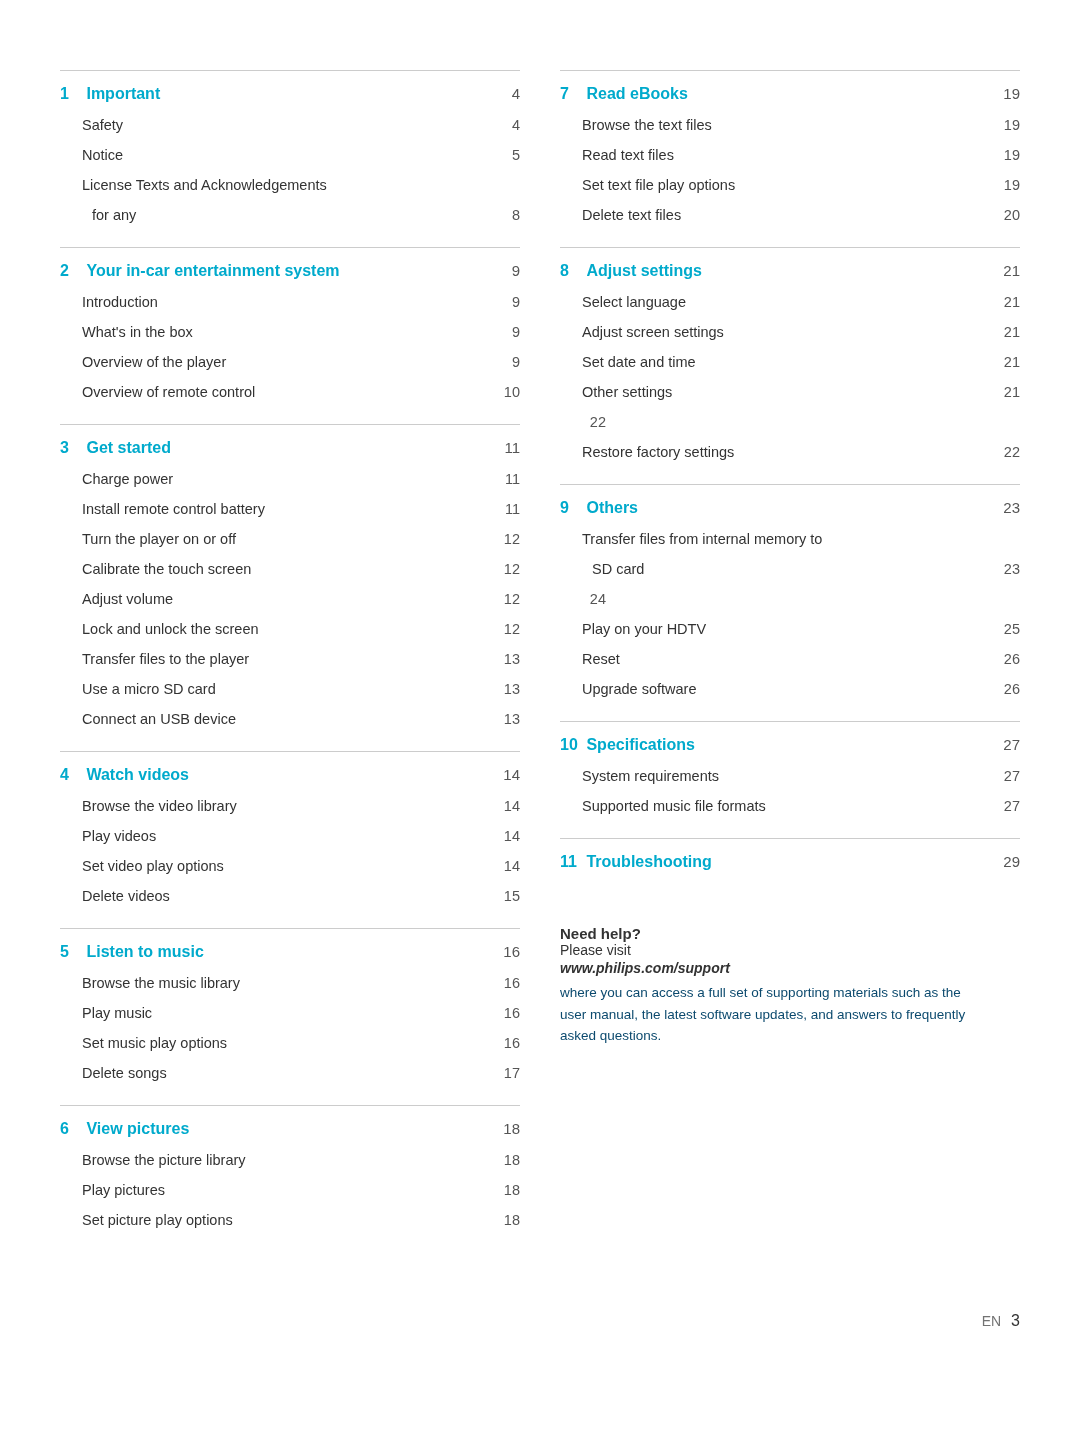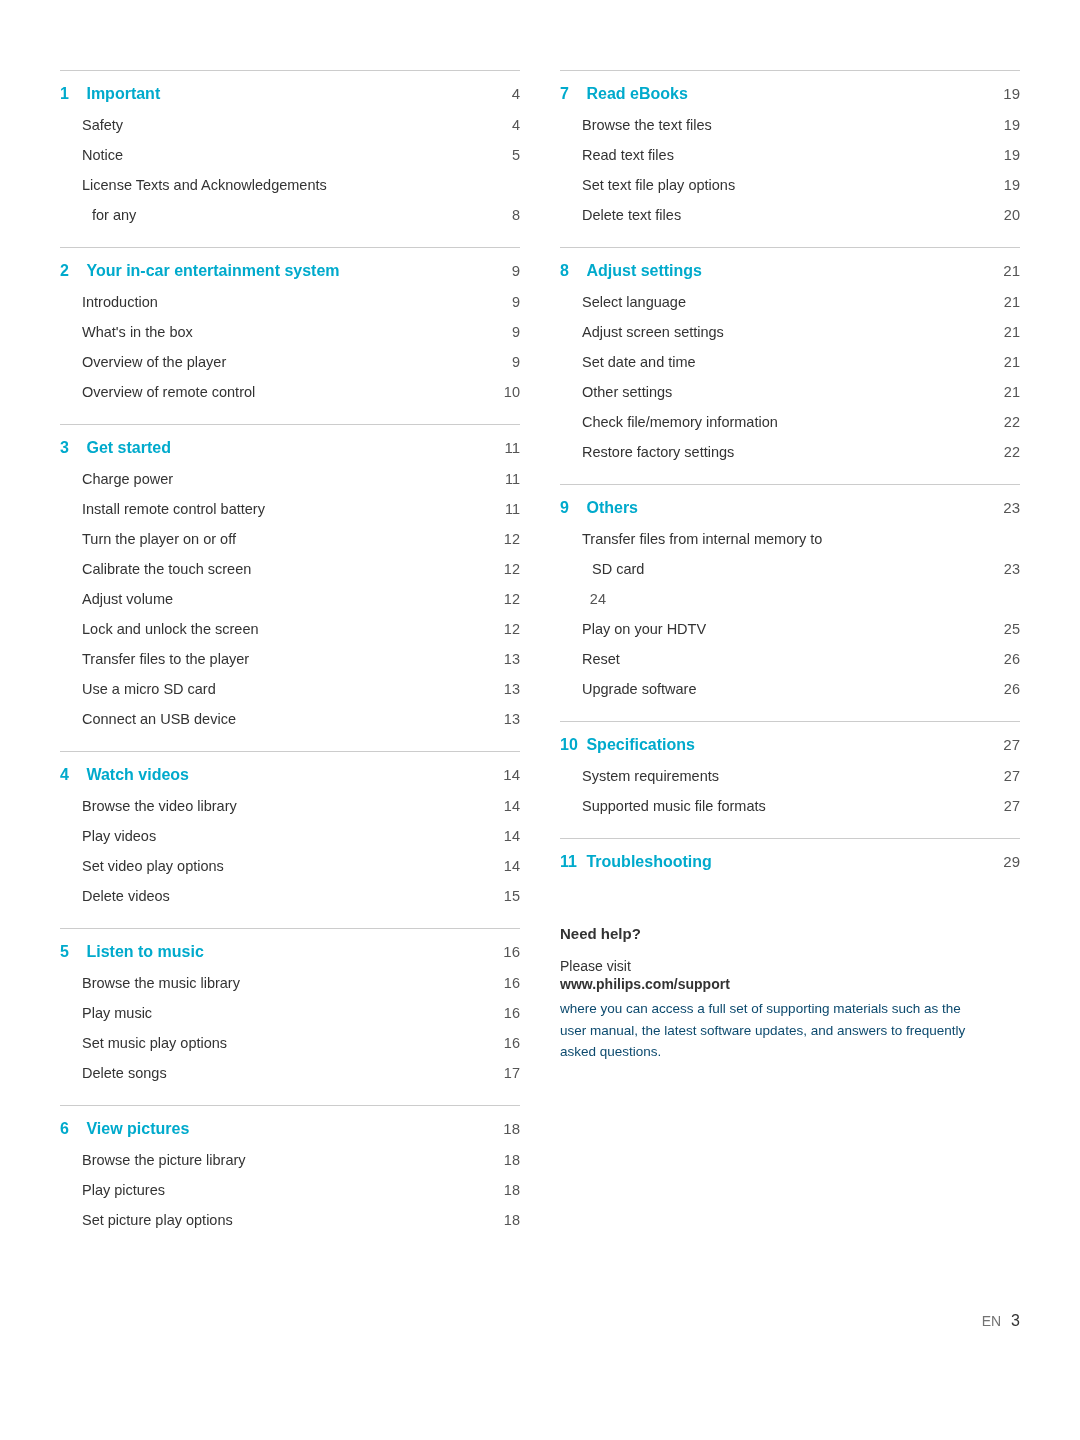--- a/index.html
+++ b/index.html
@@ -328,7 +328,6 @@
           <span class="sub-item-page">21</span>
         </div>
         <div class="sub-item">
-          <span class="sub-item-text">Check file/memory information</span>
           <span class="sub-item-page">22</span>
         </div>
         <div class="sub-item">

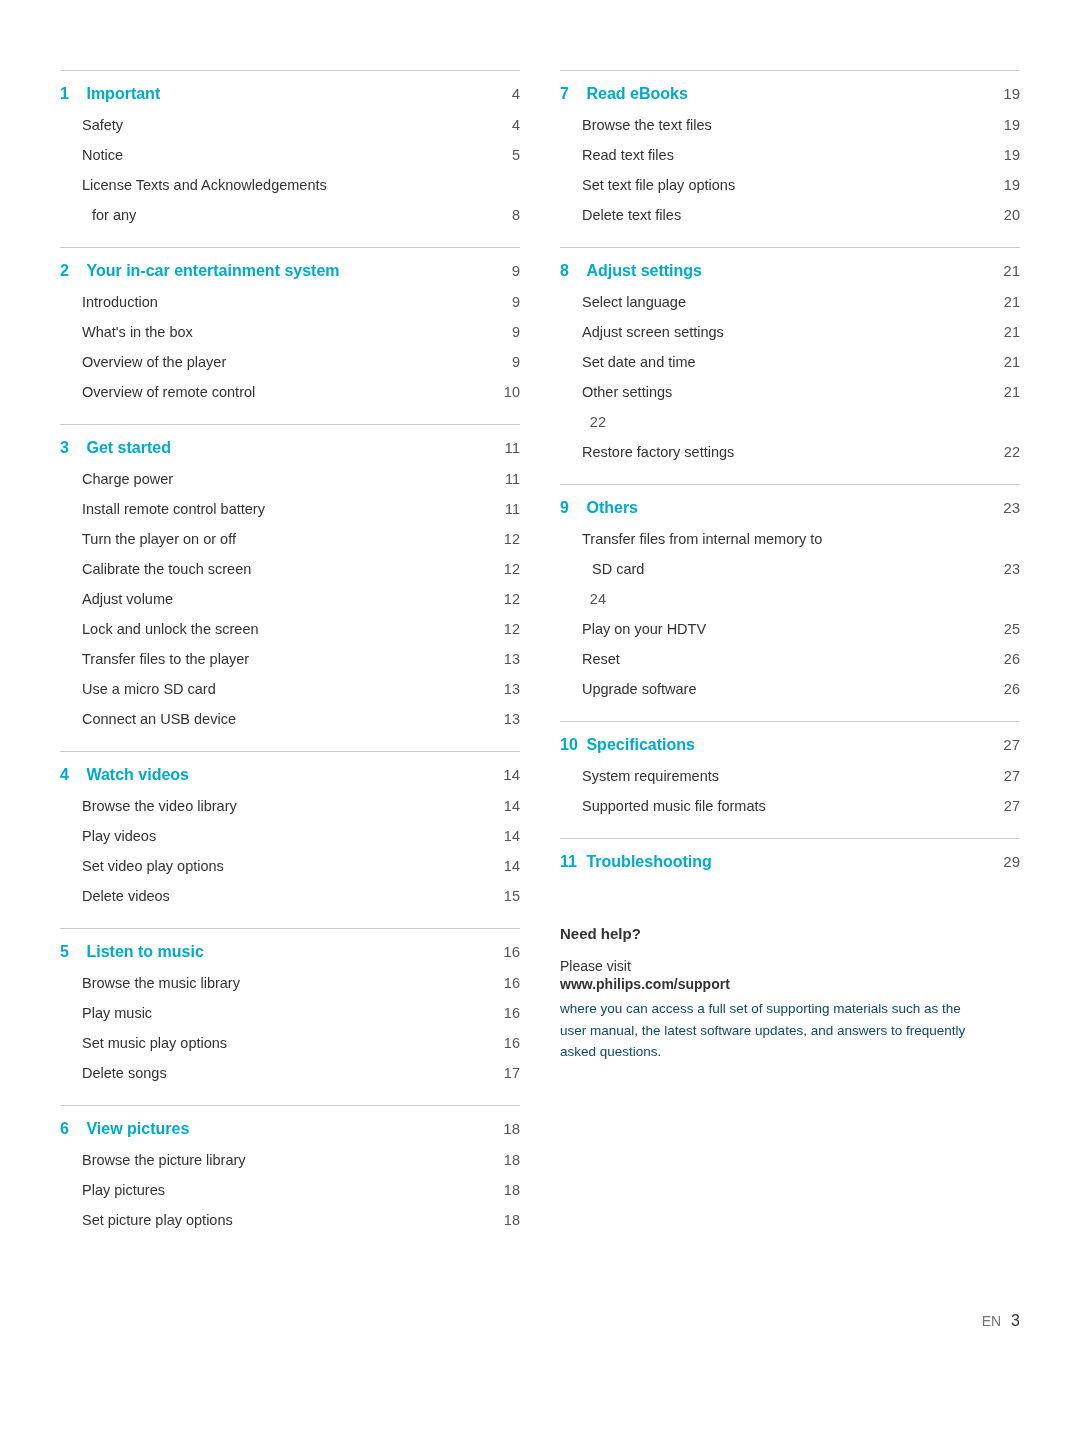--- a/index.html
+++ b/index.html
@@ -84,7 +84,7 @@
     .footer-need-help {
       font-weight: 700;
       font-size: 15px;
-      margin-bottom: 16px;
+      margin-bottom: 0;
     }
     .footer-visit {
       font-size: 14px;

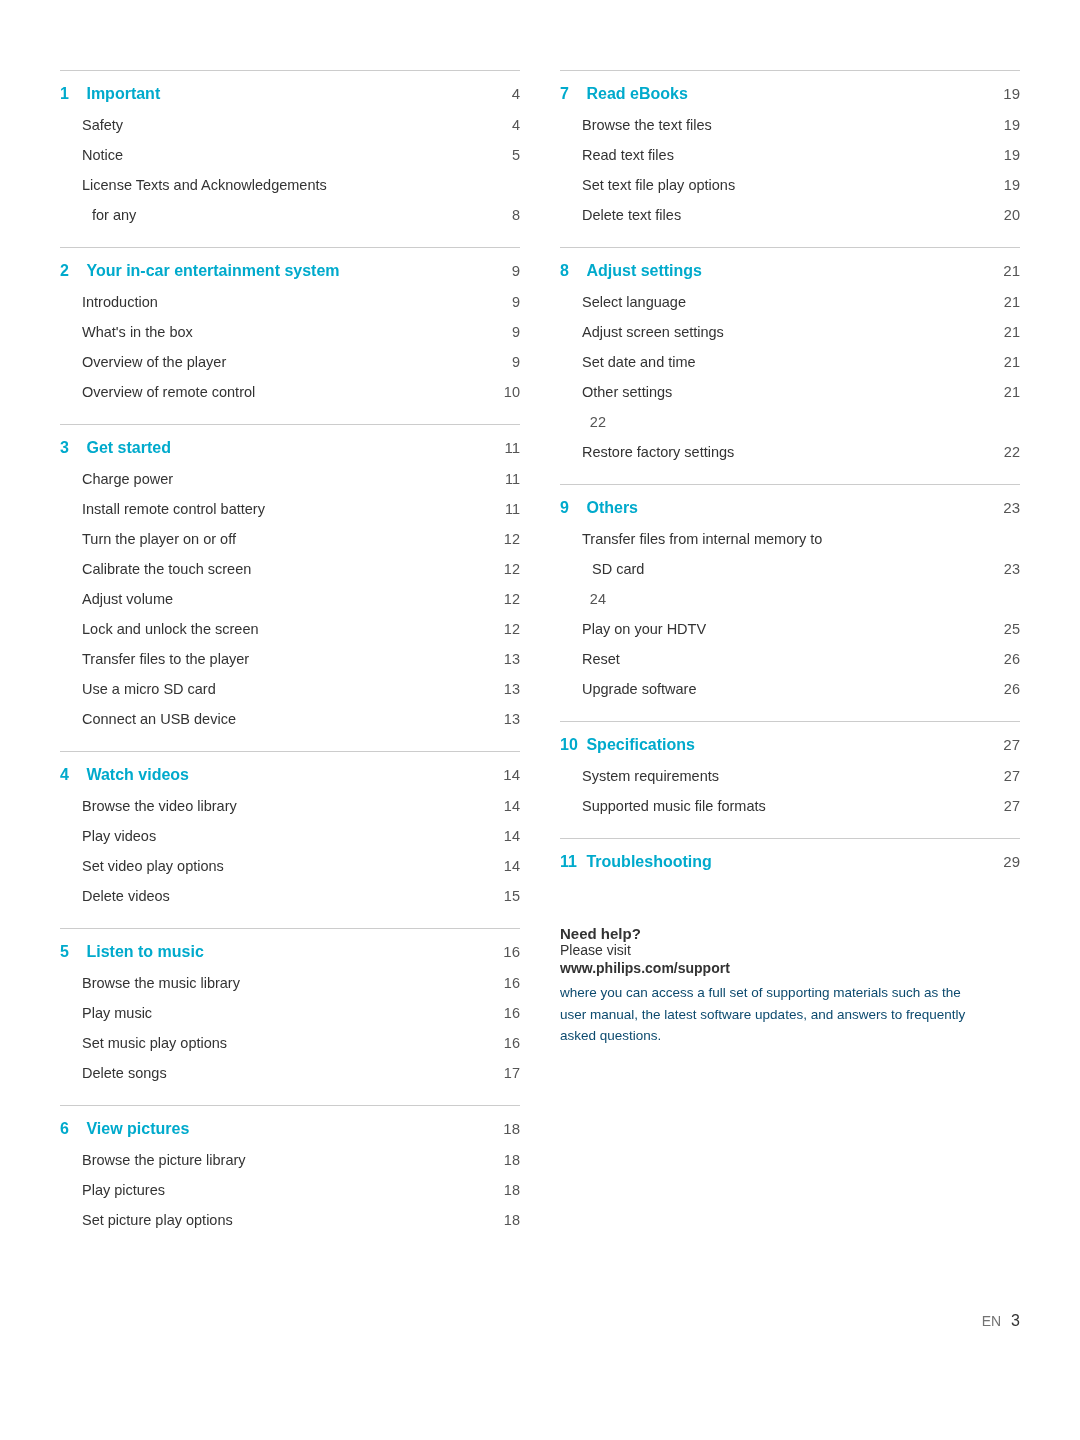--- a/index.html
+++ b/index.html
@@ -94,6 +94,7 @@
       font-weight: 700;
       font-size: 14px;
       margin-bottom: 6px;
+      font-style: italic;
     }
     .footer-body {
       font-size: 13.5px;

